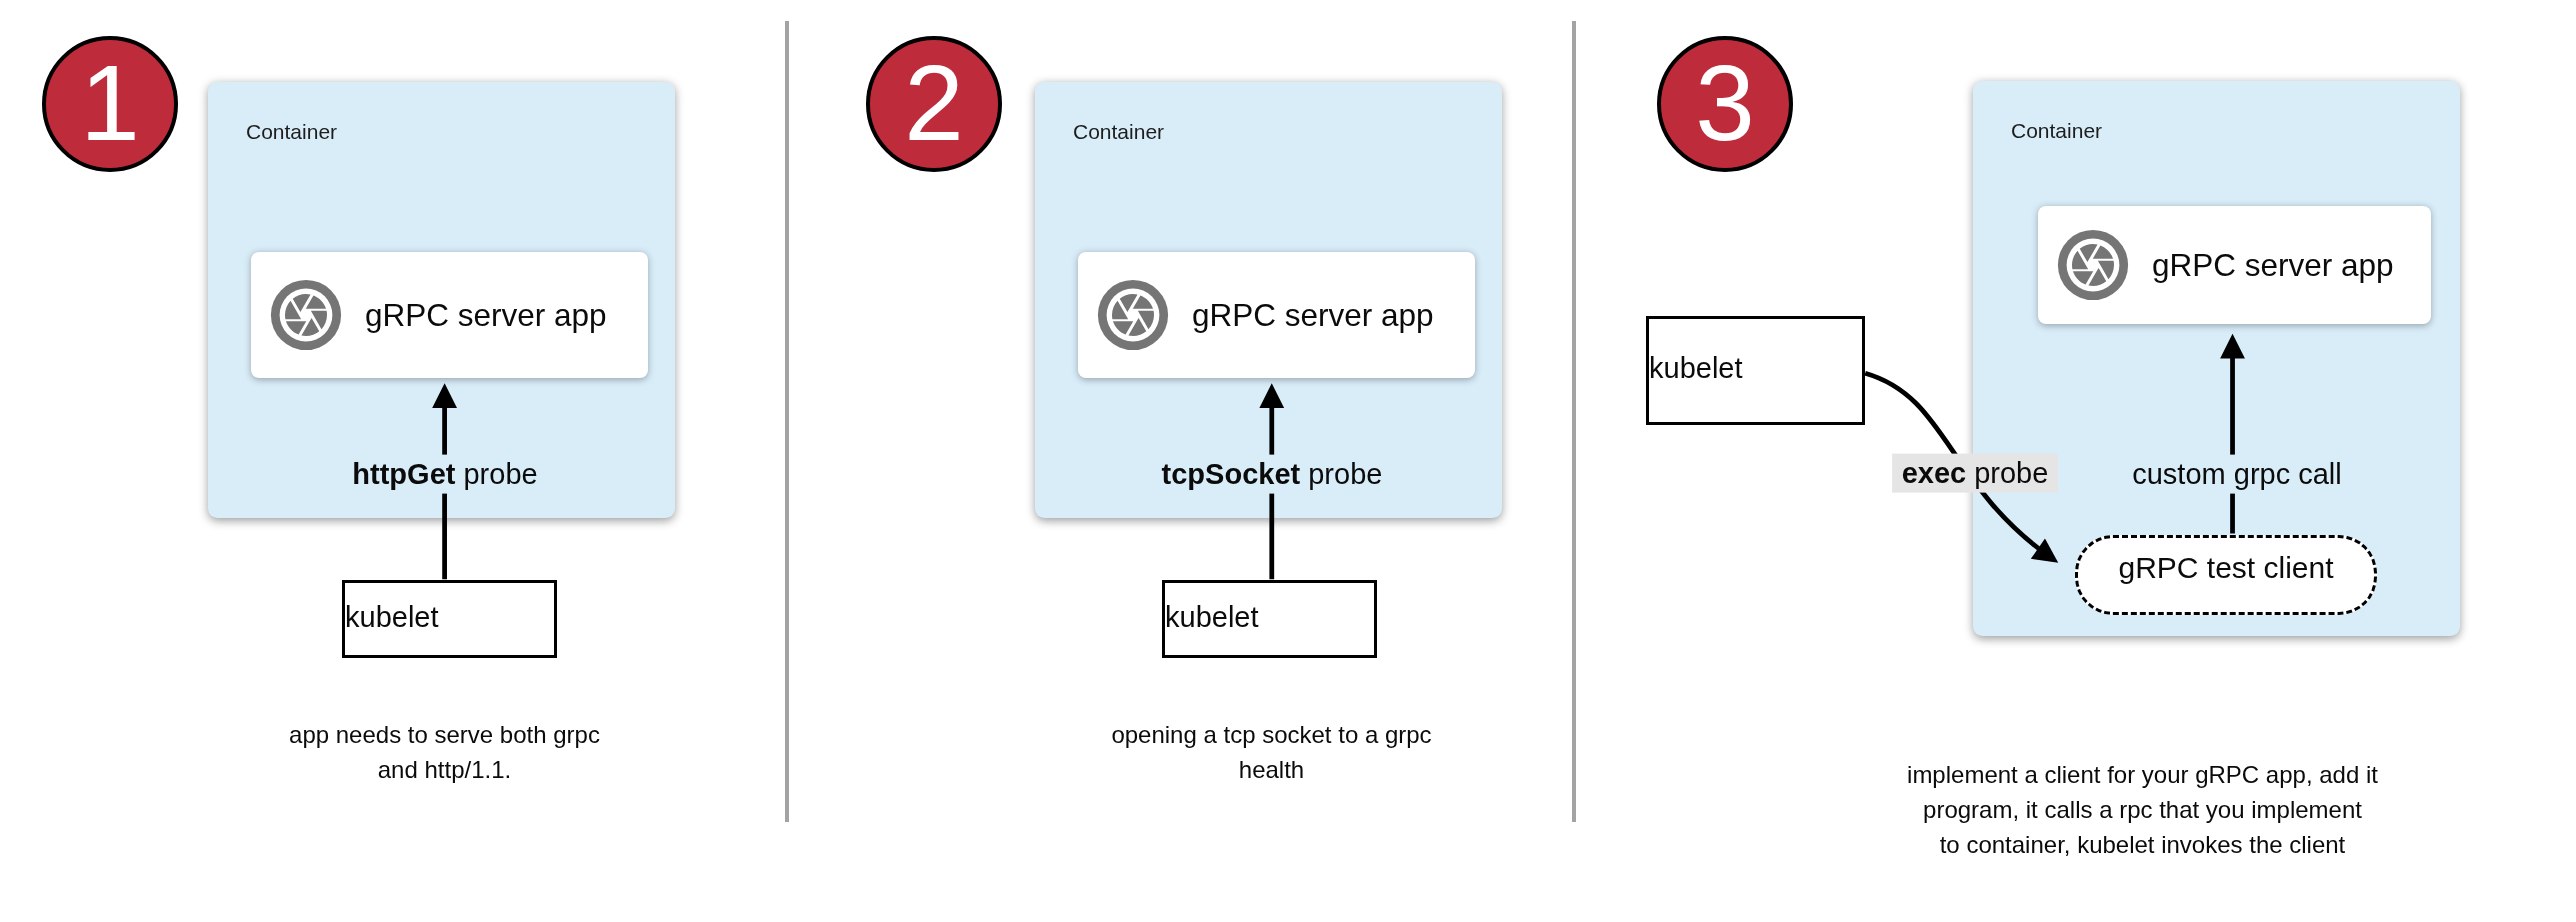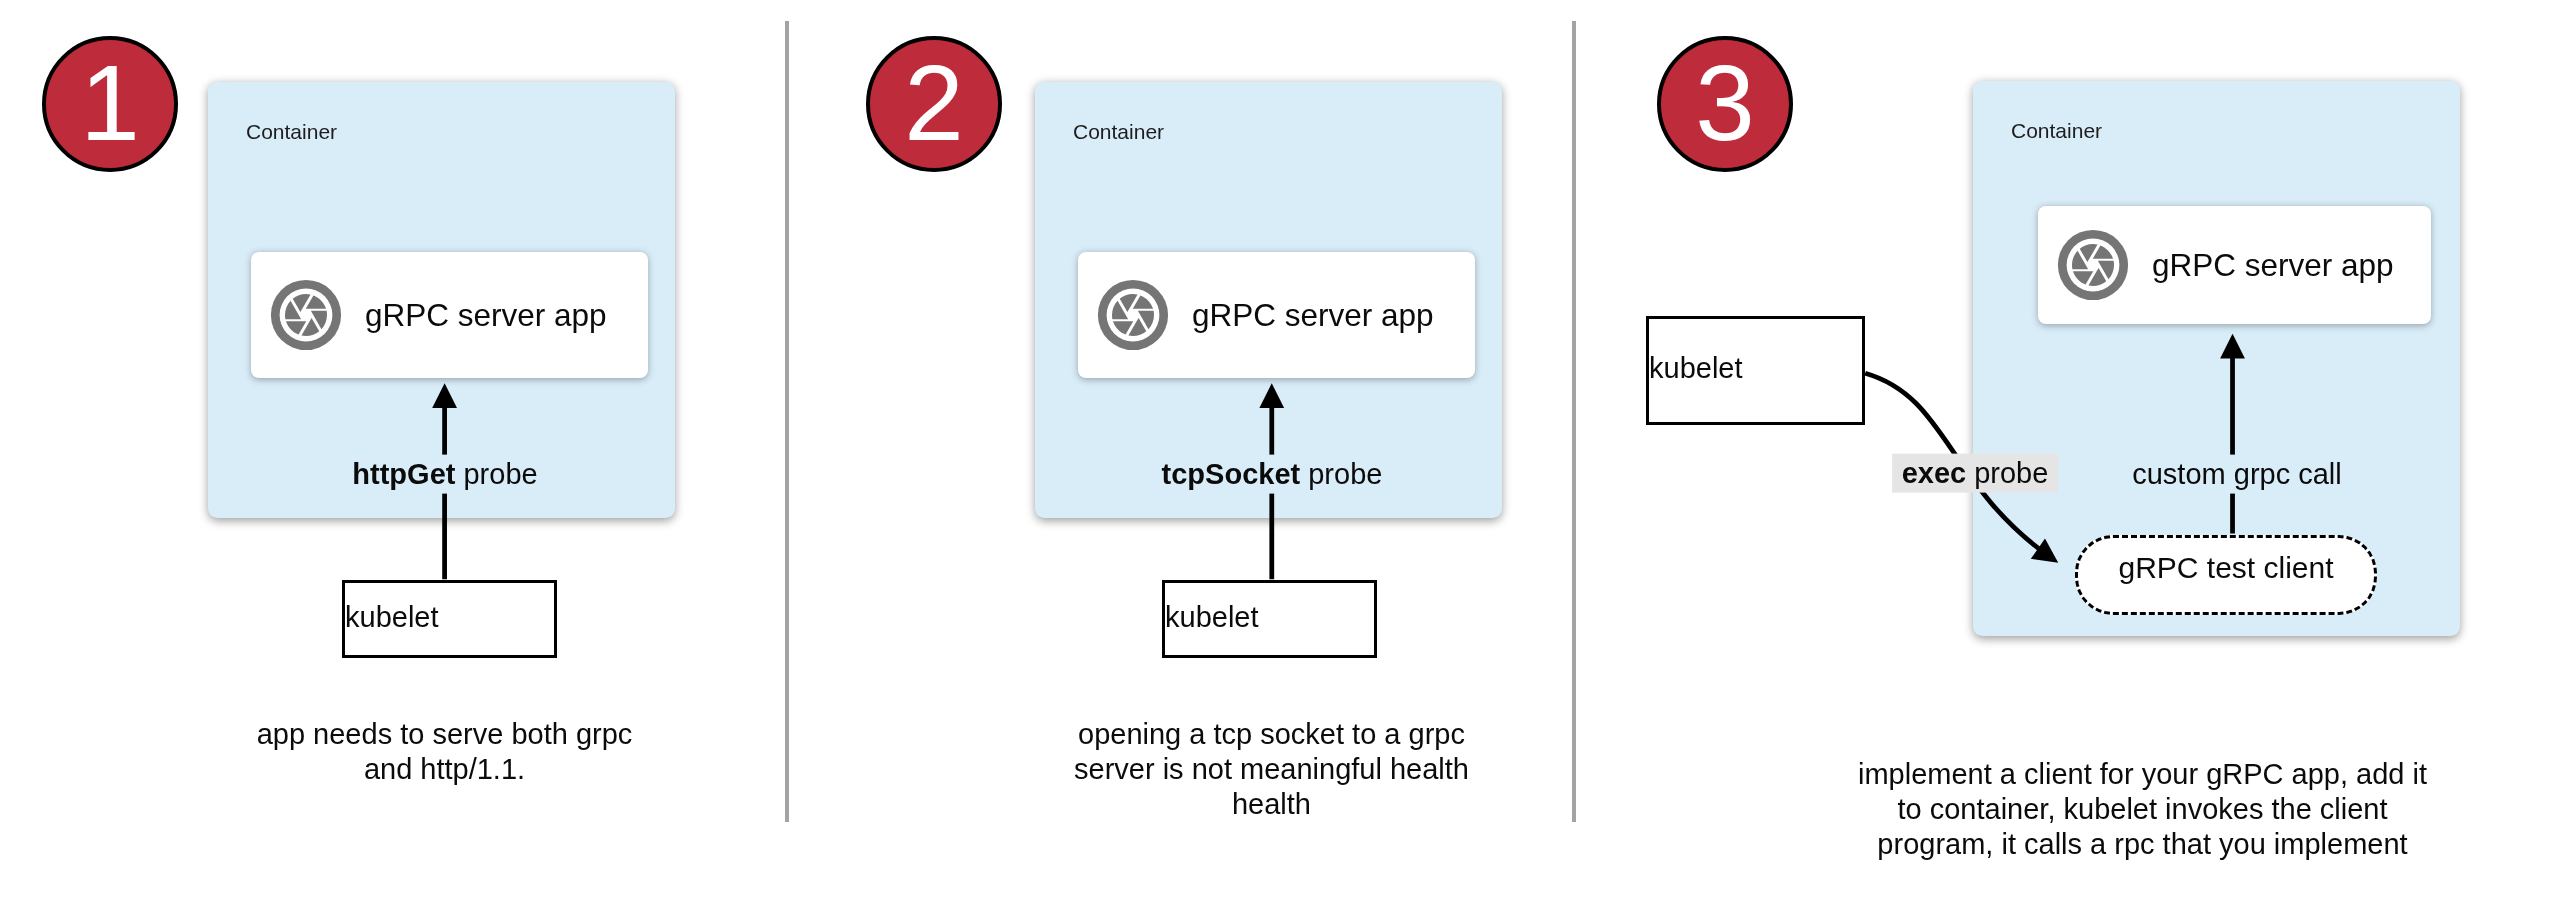--- a/index.html
+++ b/index.html
@@ -50,7 +50,7 @@
   .flow-label b{font-weight:700;}
   .bg-blue{background:var(--blue);}
   .bg-white{background:#e5e5e5;}
-  .caption{position:absolute;font-size:29px;line-height:35px;text-align:center;z-index:2;}
+  .caption{position:absolute;font-size:24px;line-height:35px;text-align:center;z-index:2;}
 </style>
 </head>
 <body>

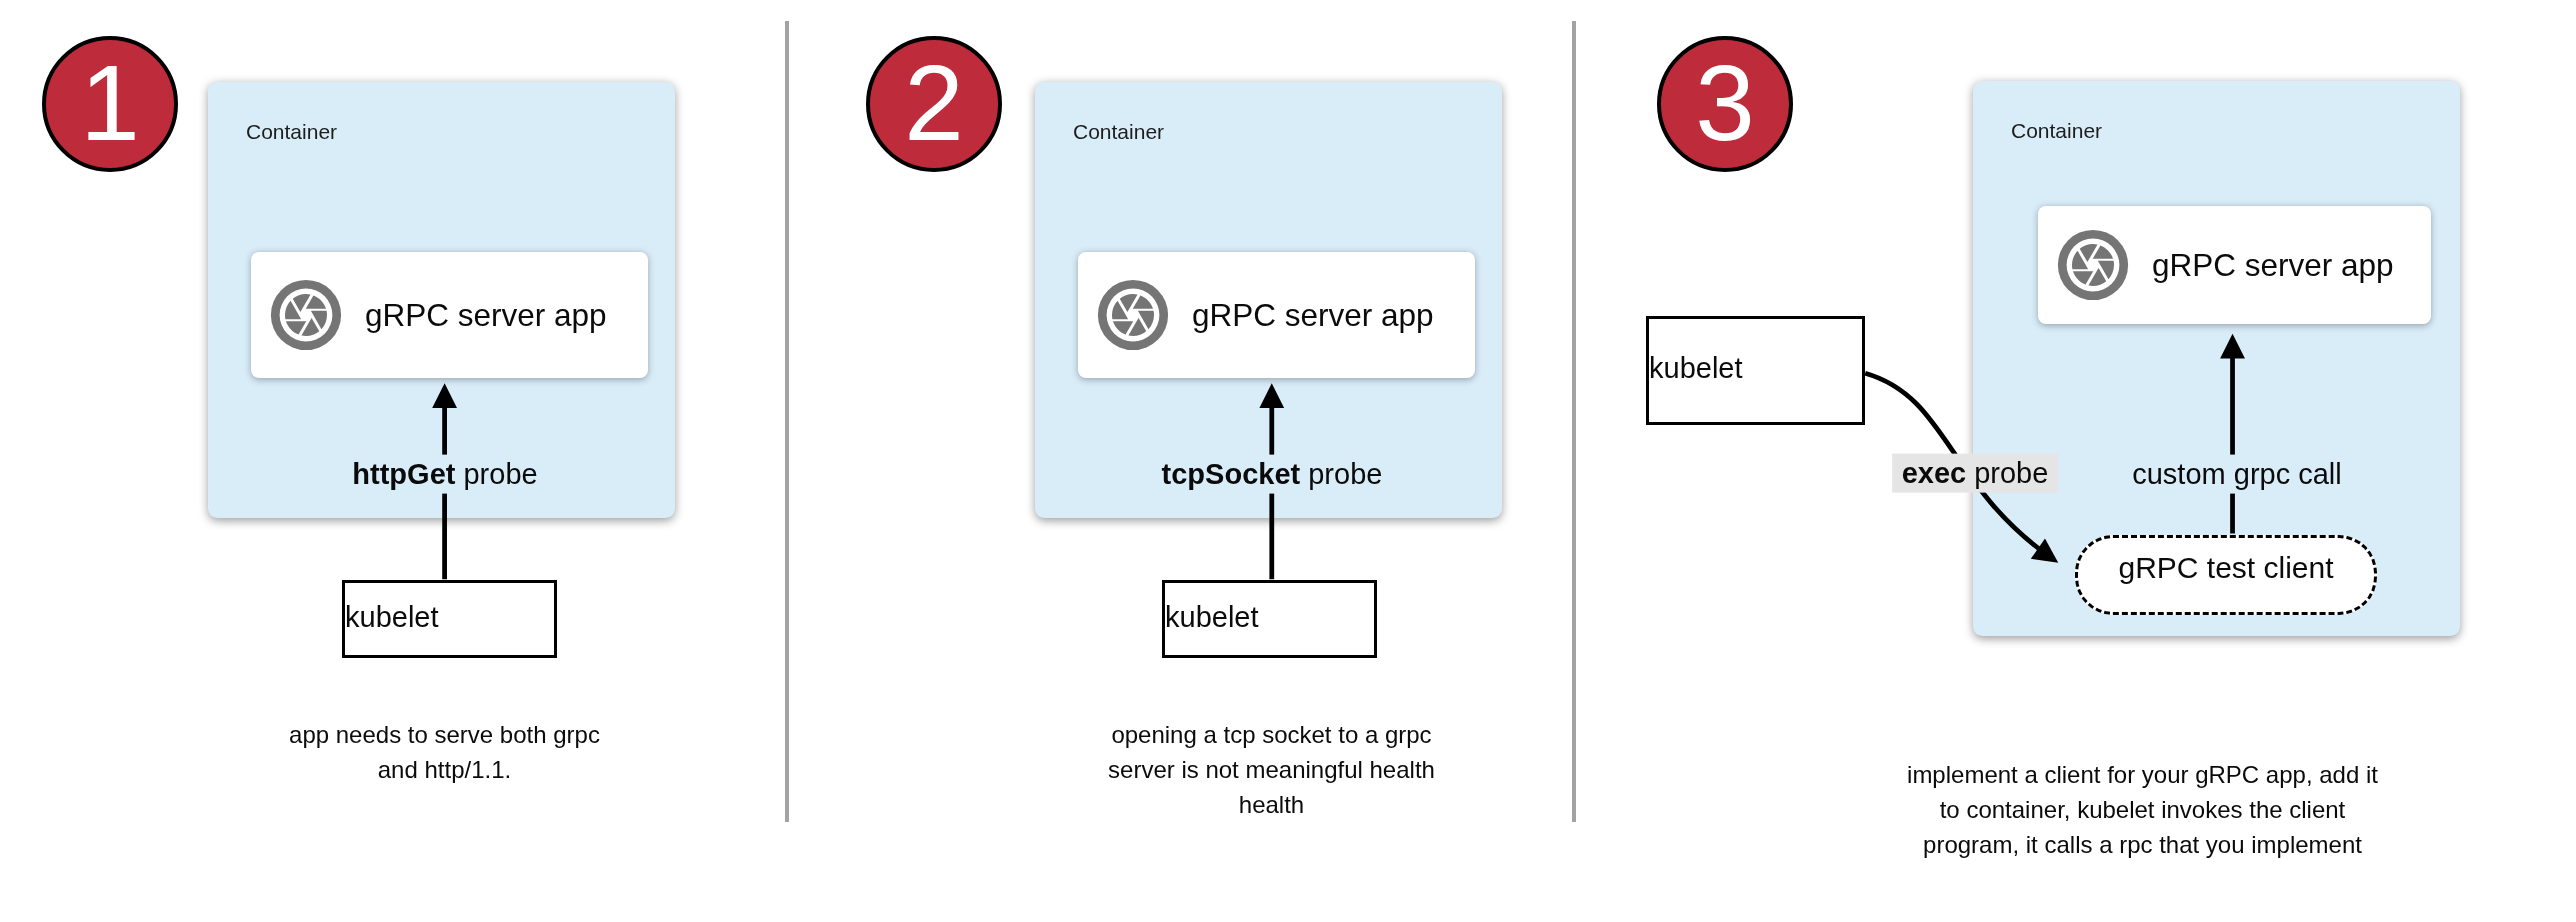--- a/index.html
+++ b/index.html
@@ -123,7 +123,6 @@
 
   <div class="caption" style="left:1033px;top:717px;width:477px;">
     <div>opening a tcp socket to a grpc</div>
-    <div>server is not meaningful health</div>
     <div>health</div>
   </div>
 

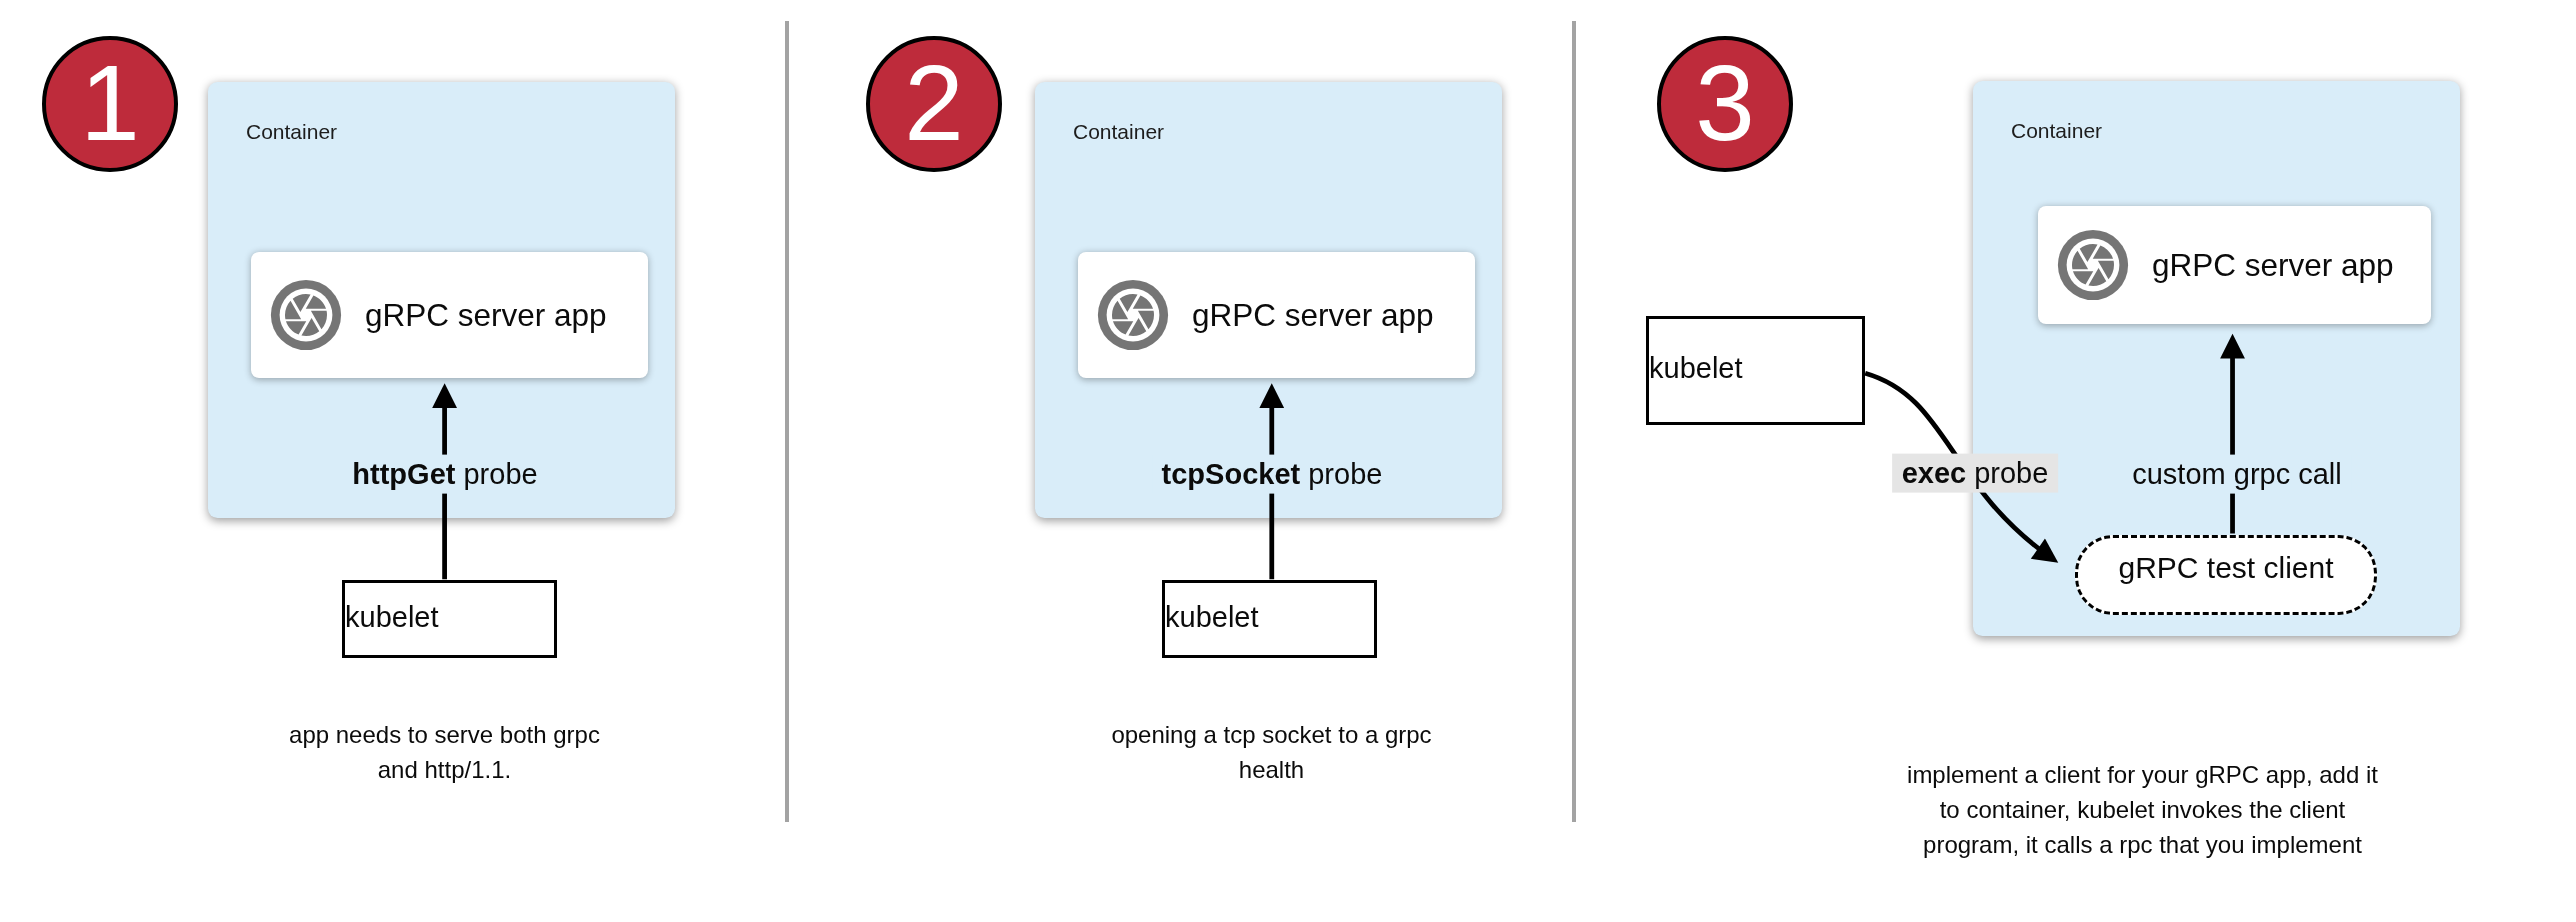--- a/index.html
+++ b/index.html
@@ -156,8 +156,8 @@
 
   <div class="caption" style="left:1818px;top:717px;width:649px;margin-top:40px;">
     <div>implement a client for your gRPC app, add it</div>
+    <div>program, it calls a rpc that you implement</div>
     <div>to container, kubelet invokes the client</div>
-    <div>program, it calls a rpc that you implement</div>
   </div>
 
   <svg class="arrows" width="2576" height="923" viewBox="0 0 2700 967">

